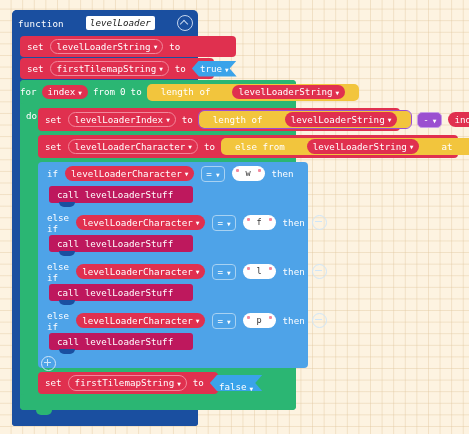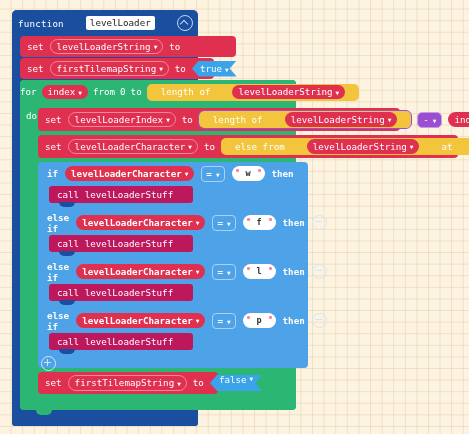--- a/index.html
+++ b/index.html
@@ -21,7 +21,7 @@
   .fn-hat{position:absolute;left:12px;top:10px;width:122px;height:26px;background:#1a4fa0;border-radius:5px 5px 0 0;
           display:flex;align-items:center;gap:22px;padding:0 6px;box-sizing:border-box;}
   .fn-lbl{color:#fff;font-size:9.2px;letter-spacing:.2px;}
-  .fn-name{background:#fff;color:#1b1b1b;font-size:9.2px;padding:1.5px 4px;border-radius:2px;line-height:1.15;}
+  .fn-name{background:#fff;color:#1b1b1b;font-size:9.2px;padding:1.5px 4px;border-radius:2px;line-height:1.15;font-style:italic;}
   .fn-collapse{width:14px;height:14px;border-radius:50%;border:1.6px solid #c6d6ee;position:relative;flex:none;}
   .fn-collapse::after{content:"";position:absolute;left:3px;top:5.2px;width:5px;height:5px;border-left:1.7px solid #c6d6ee;border-top:1.7px solid #c6d6ee;transform:rotate(45deg);}
   .fn-foot{position:absolute;left:12px;top:398px;width:186px;height:28px;background:#1a4fa0;border-radius:0 0 4px 4px;}

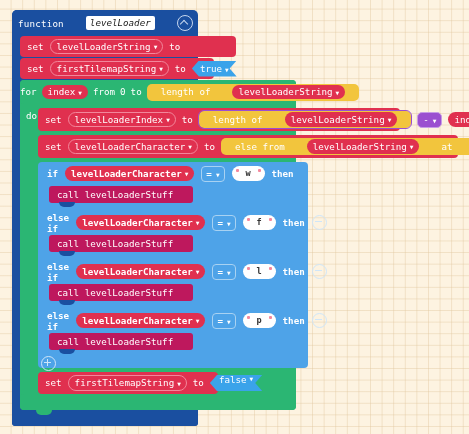--- a/index.html
+++ b/index.html
@@ -54,7 +54,7 @@
 
   
   .ctrl{position:absolute;background:#4ea3e8;border-radius:4px;}
-  .ctrl-row{position:absolute;display:flex;align-items:center;gap:7px;height:21px;padding-left:9px;color:#fff;font-size:9.2px;font-weight:bold;}
+  .ctrl-row{position:absolute;display:flex;align-items:center;gap:7px;height:21px;padding-left:9px;color:#fff;font-size:9.2px;}
   .txtfield{background:#fff;border-radius:8px;height:15px;min-width:21px;display:inline-flex;align-items:center;
             justify-content:center;color:#333;font-size:8.6px;padding:0 6px;position:relative;line-height:1;}
   .txtfield::before,.txtfield::after{content:"";position:absolute;top:2.5px;width:3px;height:3px;background:#f4889d;border-radius:1px;}

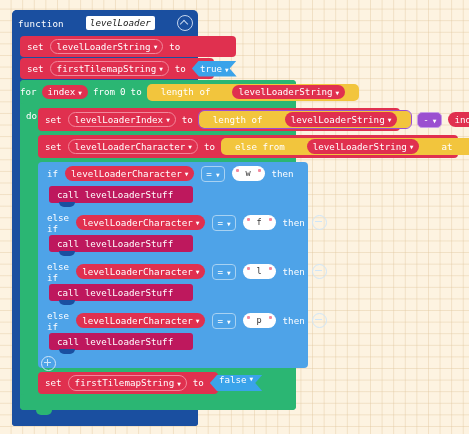--- a/index.html
+++ b/index.html
@@ -40,7 +40,7 @@
   
   .hex{background:#3aa3ea;color:#fff;font-size:9.2px;height:16px;display:inline-flex;align-items:center;gap:3px;
        padding:0 8px;clip-path:polygon(7px 0,100% 0,calc(100% - 7px) 50%,100% 100%,7px 100%,0 50%);line-height:1;}
-  .hex2{background:#3aa3ea;color:#fff;font-size:9.2px;height:16px;display:inline-flex;align-items:flex-start;gap:3px;
+  .hex2{background:#3aa3ea;color:#fff;font-size:9.2px;height:16px;display:inline-flex;align-items:flex-end;gap:3px;
         padding:0 9px;clip-path:polygon(7px 0,100% 0,calc(100% - 7px) 50%,100% 100%,7px 100%,0 50%);line-height:1;}
 
   

